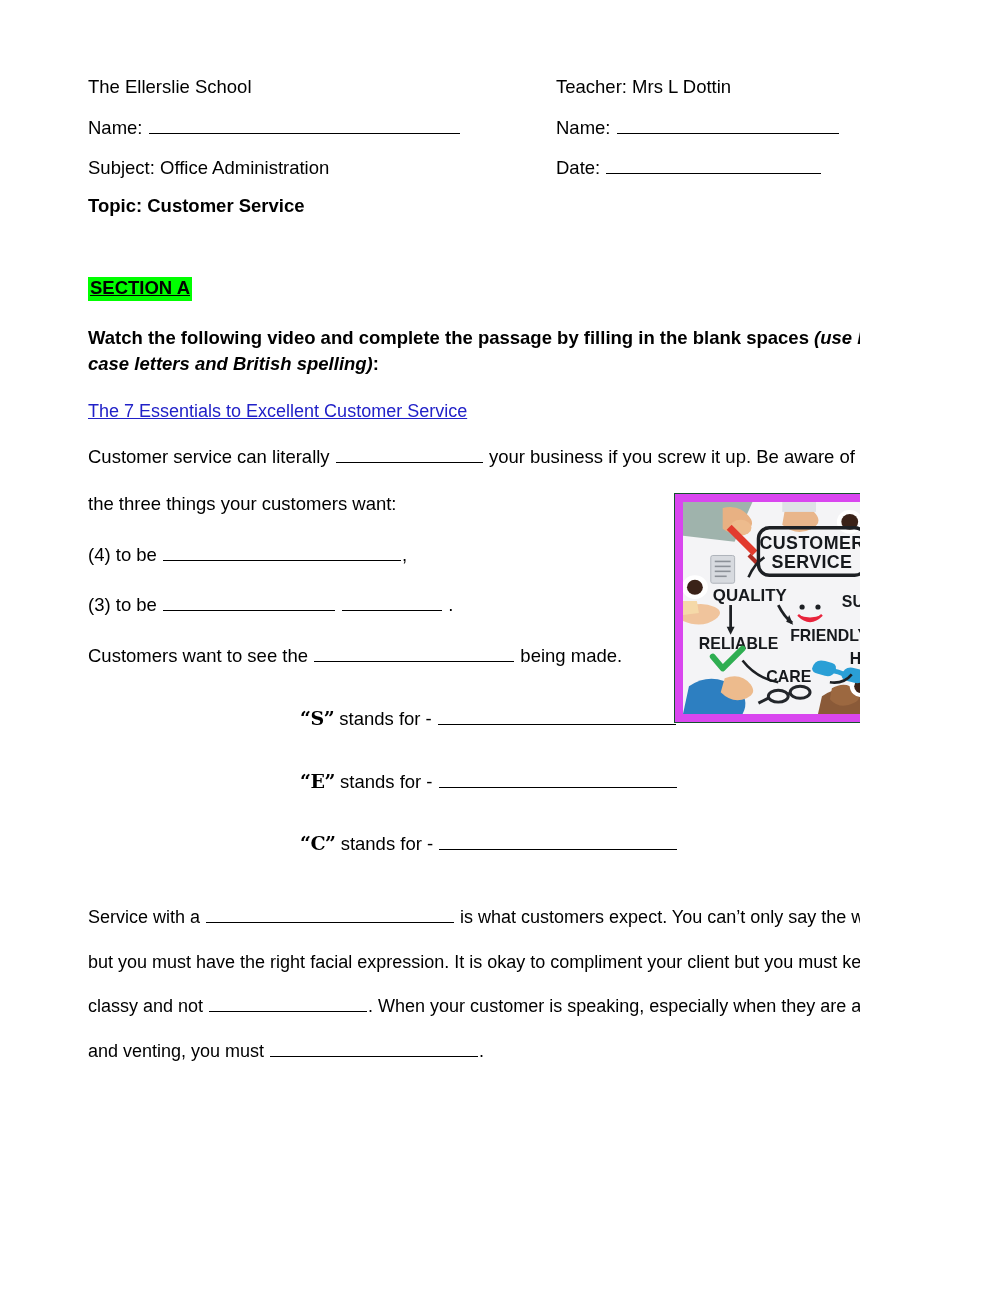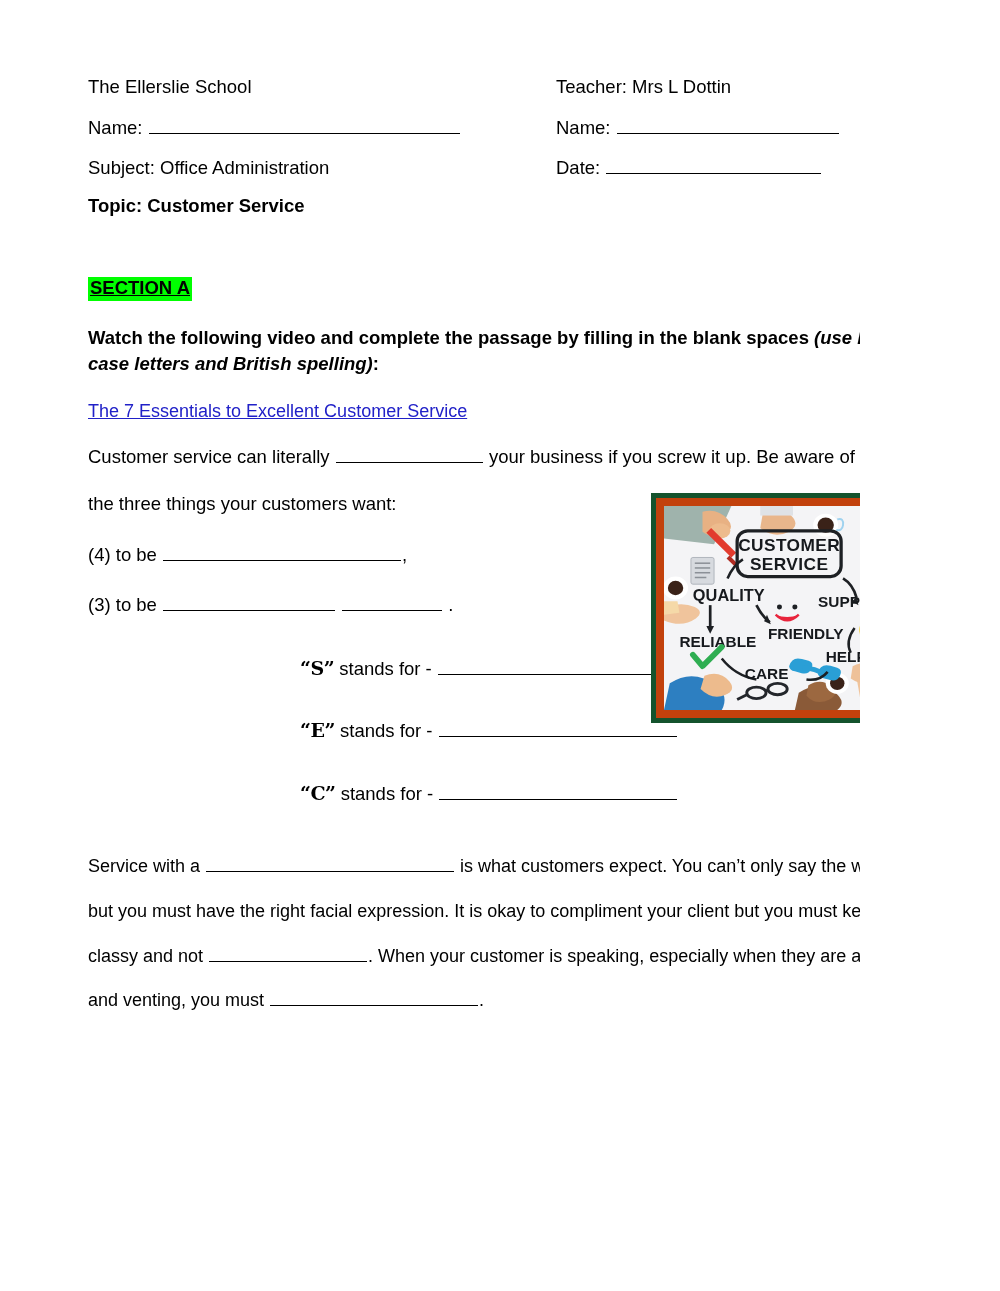--- a/index.html
+++ b/index.html
@@ -143,14 +143,14 @@
   
   .figure {
     position: absolute;
-    left: 651px;
+    left: 674px;
     top: 493px;
     width: 283px;
     height: 230px;
-    background: #c2410c;
+    background: #d946ef;
     padding: 0;
     box-sizing: border-box;
-    border: 5px solid #14532d;
+    border: 1px solid #14532d;
   }
   .figure-inner {
     position: absolute;

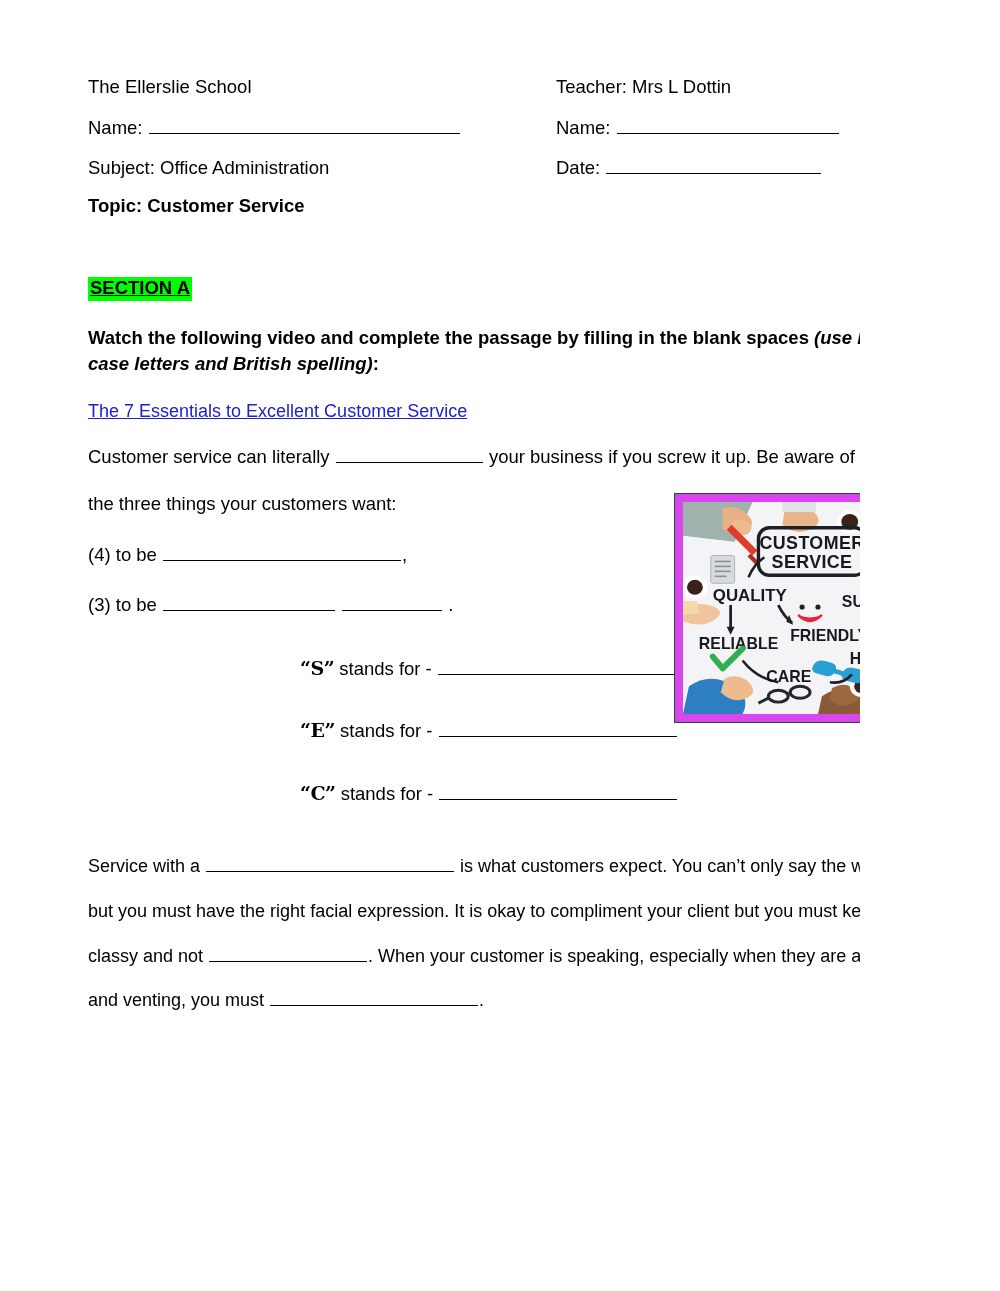--- a/index.html
+++ b/index.html
@@ -233,6 +233,9 @@
         <span>(3) to be </span><span class="blank b-three-a"></span><span> </span><span class="blank b-three-b"></span><span> .</span>
       </div>
 
+      <div class="pline">
+        <span>Customers want to see the </span><span class="blank b-see"></span><span> being made.</span>
+      </div>
 
     </div>
 

